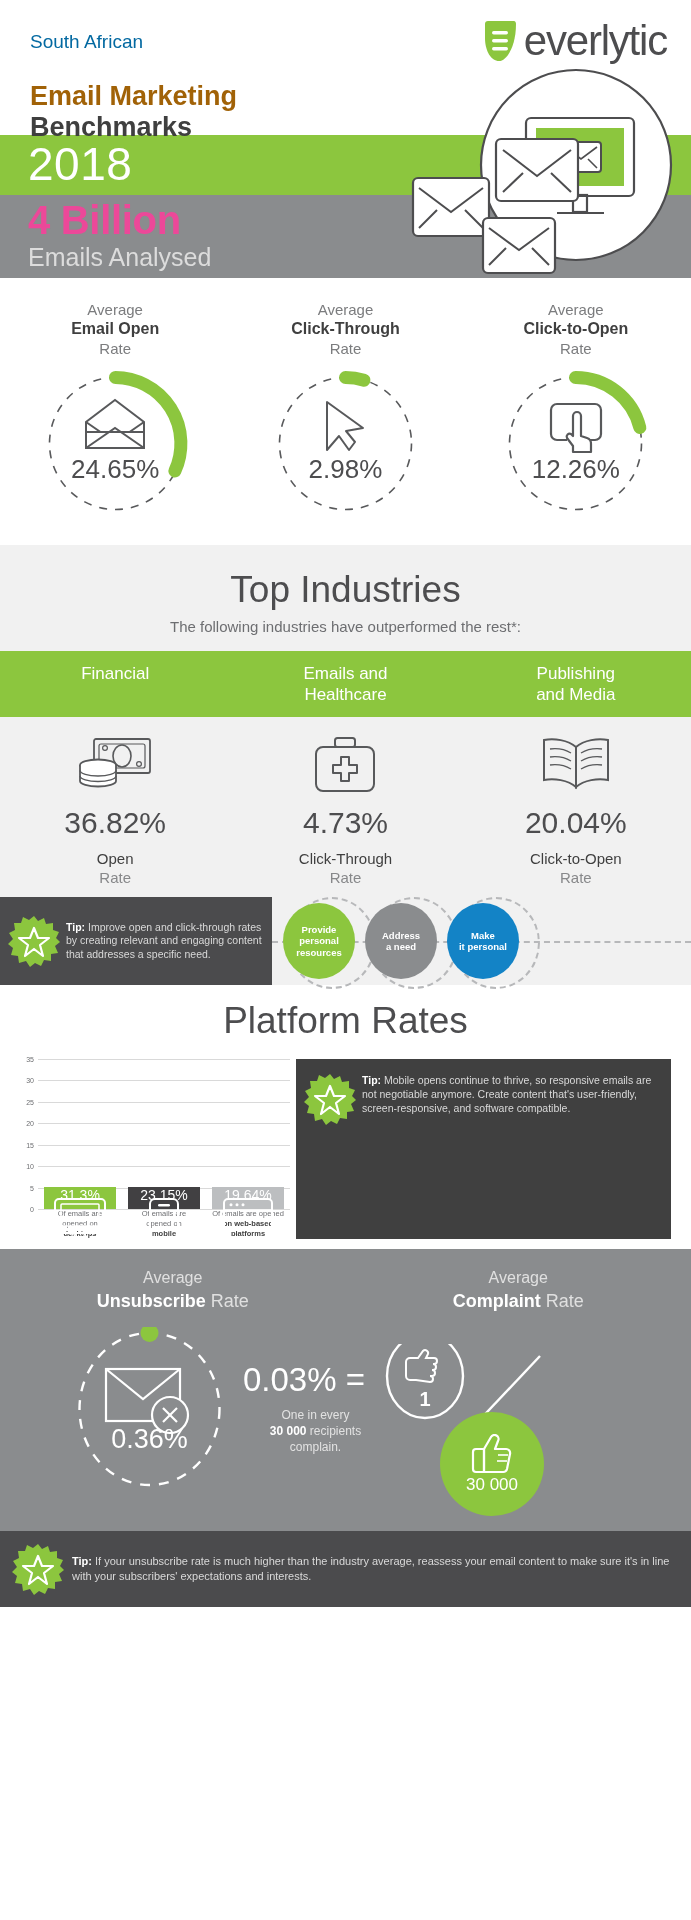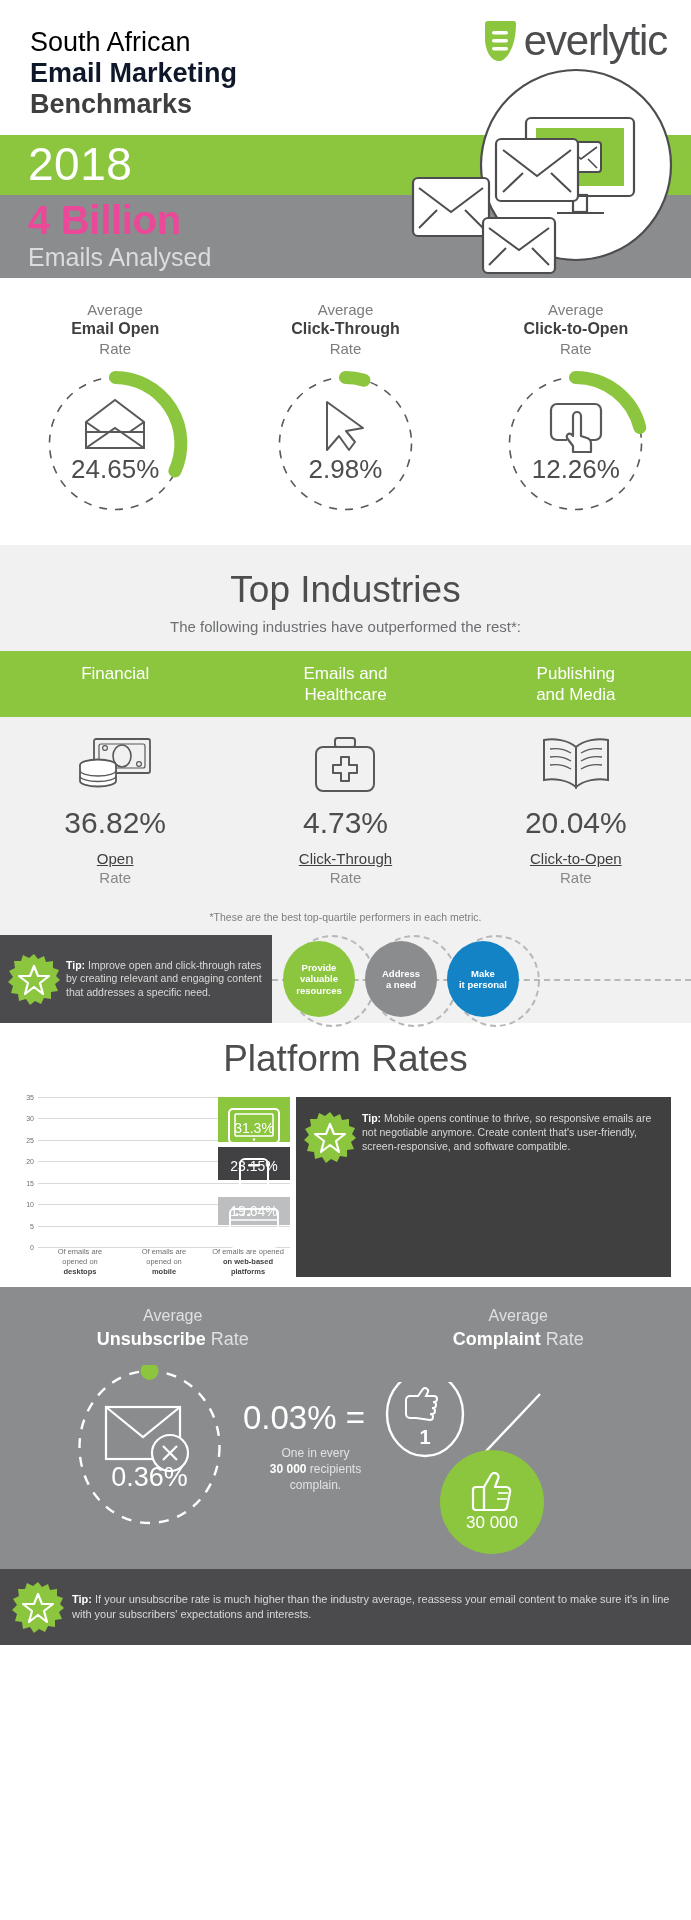--- a/index.html
+++ b/index.html
@@ -14,7 +14,7 @@
   
   .header { position: relative; height: 278px; background:#fff; overflow:hidden; }
   .hdr-titles { position:absolute; left:30px; top:26px; z-index:4; }
-  .hdr-line1 { font-size: 27px; color:#000000; font-weight:400; letter-spacing:0px; line-height:32px;}
+  .hdr-line1 { font-size: 19px; color:#0369a1; font-weight:400; letter-spacing:0px; line-height:32px;}
   .hdr-line2 { font-size: 27px; color:#0f172a; font-weight:bold; line-height:31px; }
   .hdr-line3 { font-size: 27px; color:#3f3f3f; font-weight:bold; line-height:31px; }
 

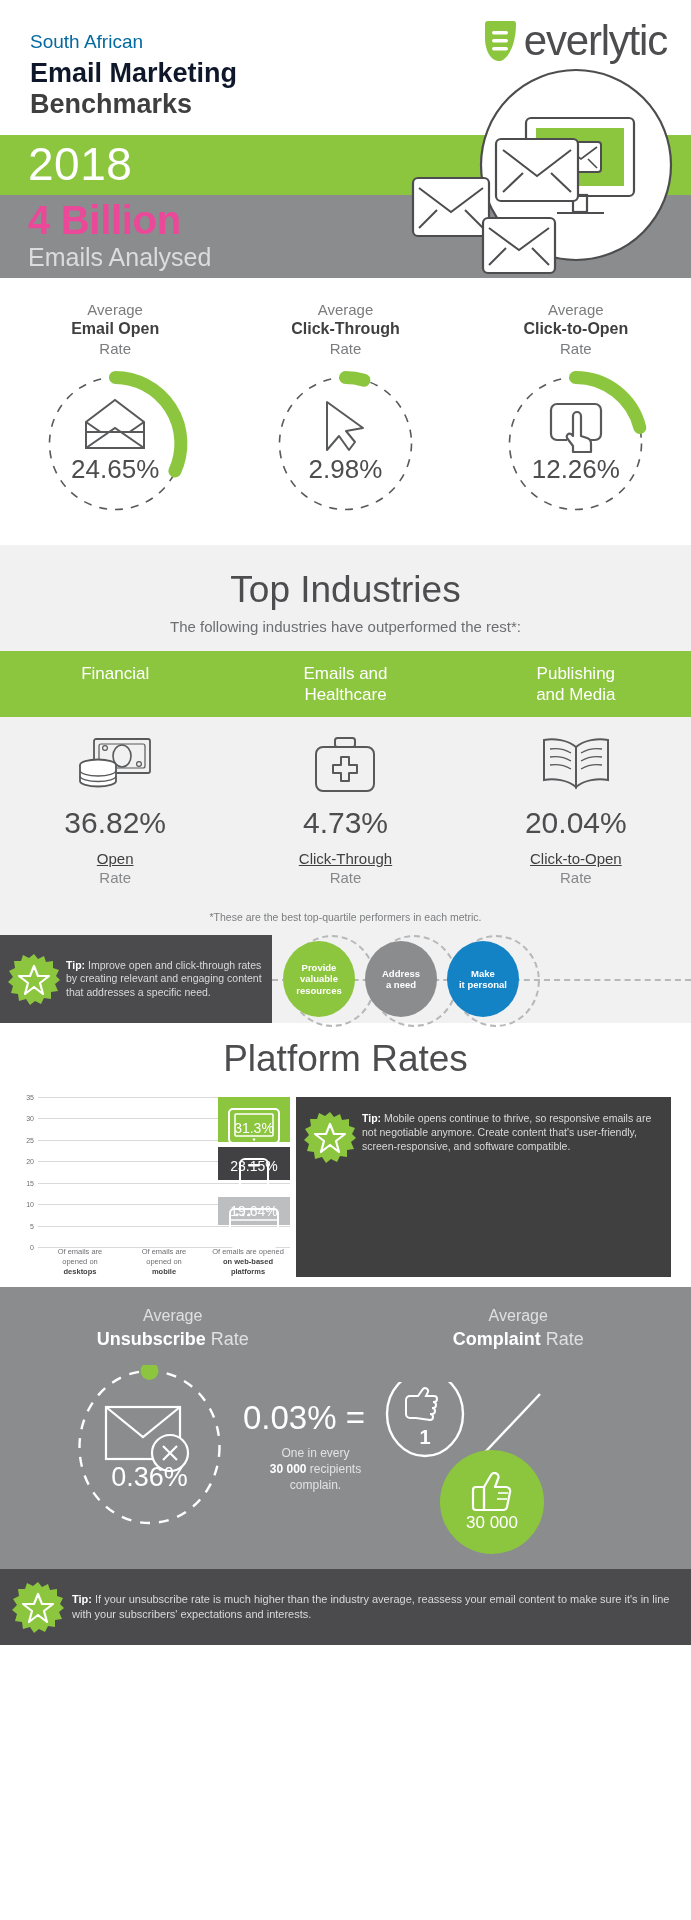--- a/index.html
+++ b/index.html
@@ -15,7 +15,7 @@
   .header { position: relative; height: 278px; background:#fff; overflow:hidden; }
   .hdr-titles { position:absolute; left:30px; top:26px; z-index:4; }
   .hdr-line1 { font-size: 19px; color:#0369a1; font-weight:400; letter-spacing:0px; line-height:32px;}
-  .hdr-line2 { font-size: 27px; color:#0f172a; font-weight:bold; line-height:31px; }
+  .hdr-line2 { font-size: 27px; color:#a16207; font-weight:bold; line-height:31px;margin-top:23px; }
   .hdr-line3 { font-size: 27px; color:#3f3f3f; font-weight:bold; line-height:31px; }
 
   .logo-wrap { position:absolute; right:24px; top:20px; display:flex; align-items:center; gap:7px; z-index:6;}

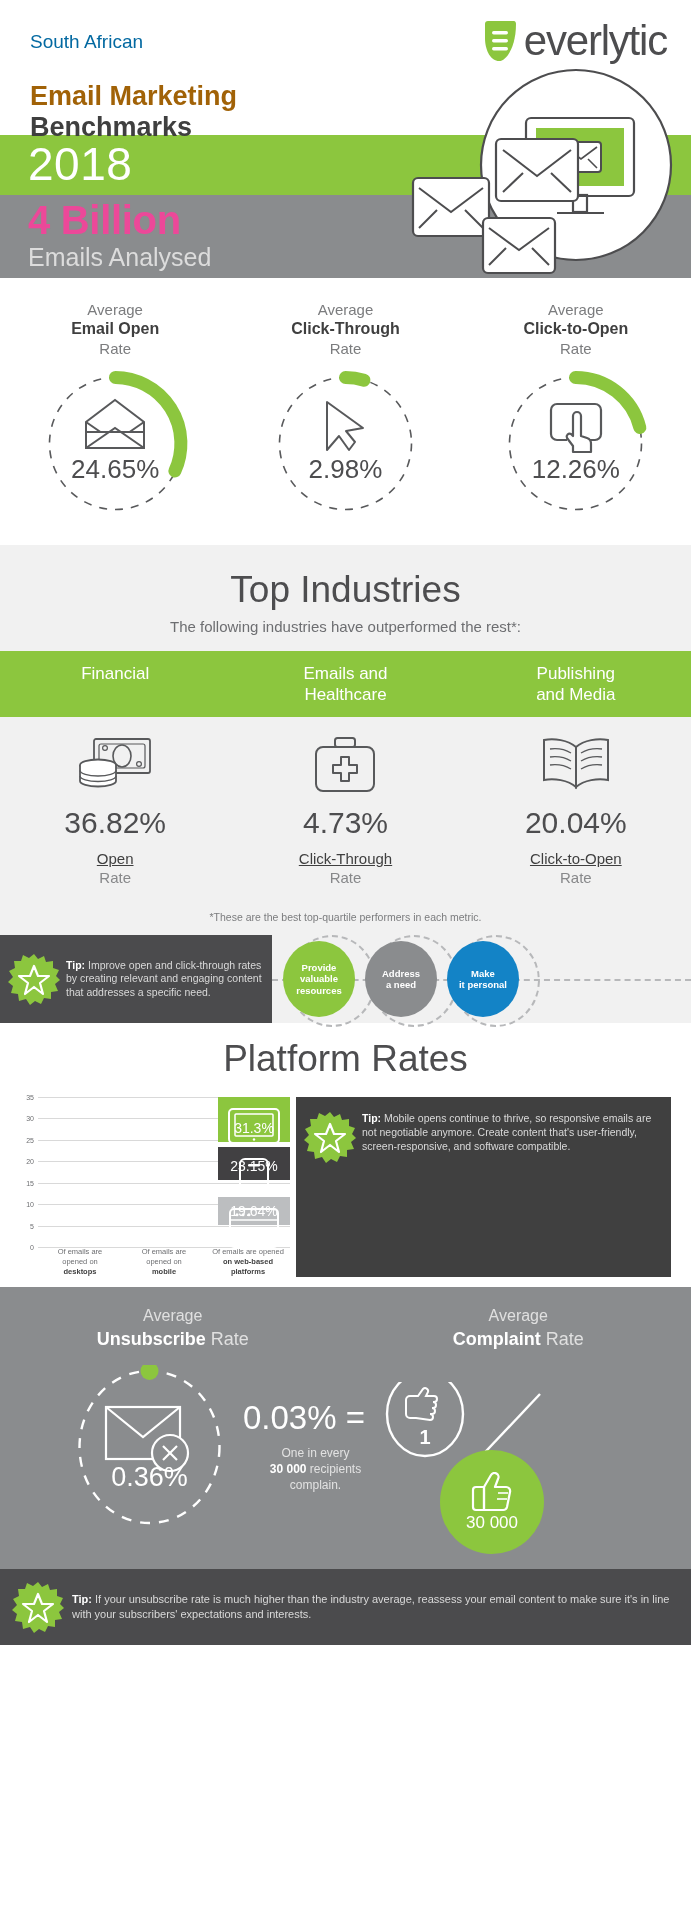--- a/index.html
+++ b/index.html
@@ -50,7 +50,7 @@
   .ind-col { flex:1; display:flex; flex-direction:column; align-items:center; }
   .ind-icon { height:62px; display:flex; align-items:center; justify-content:center; }
   .ind-pct { font-size:30px; color:#4d4d4f; margin-top:10px; line-height:36px; }
-  .ind-m1 { font-size:15px; color:#3f3f3f; margin-top:8px; line-height:19px;text-decoration:underline; }
+  .ind-m1 { font-size:15px; color:#3f3f3f; margin-top:8px; line-height:19px; }
   .ind-m2 { font-size:15px; color:#87888a; line-height:19px; }
   .ind-foot { text-align:center; font-size:10.5px; color:#7b7c7e; padding:14px 0 12px; }
 

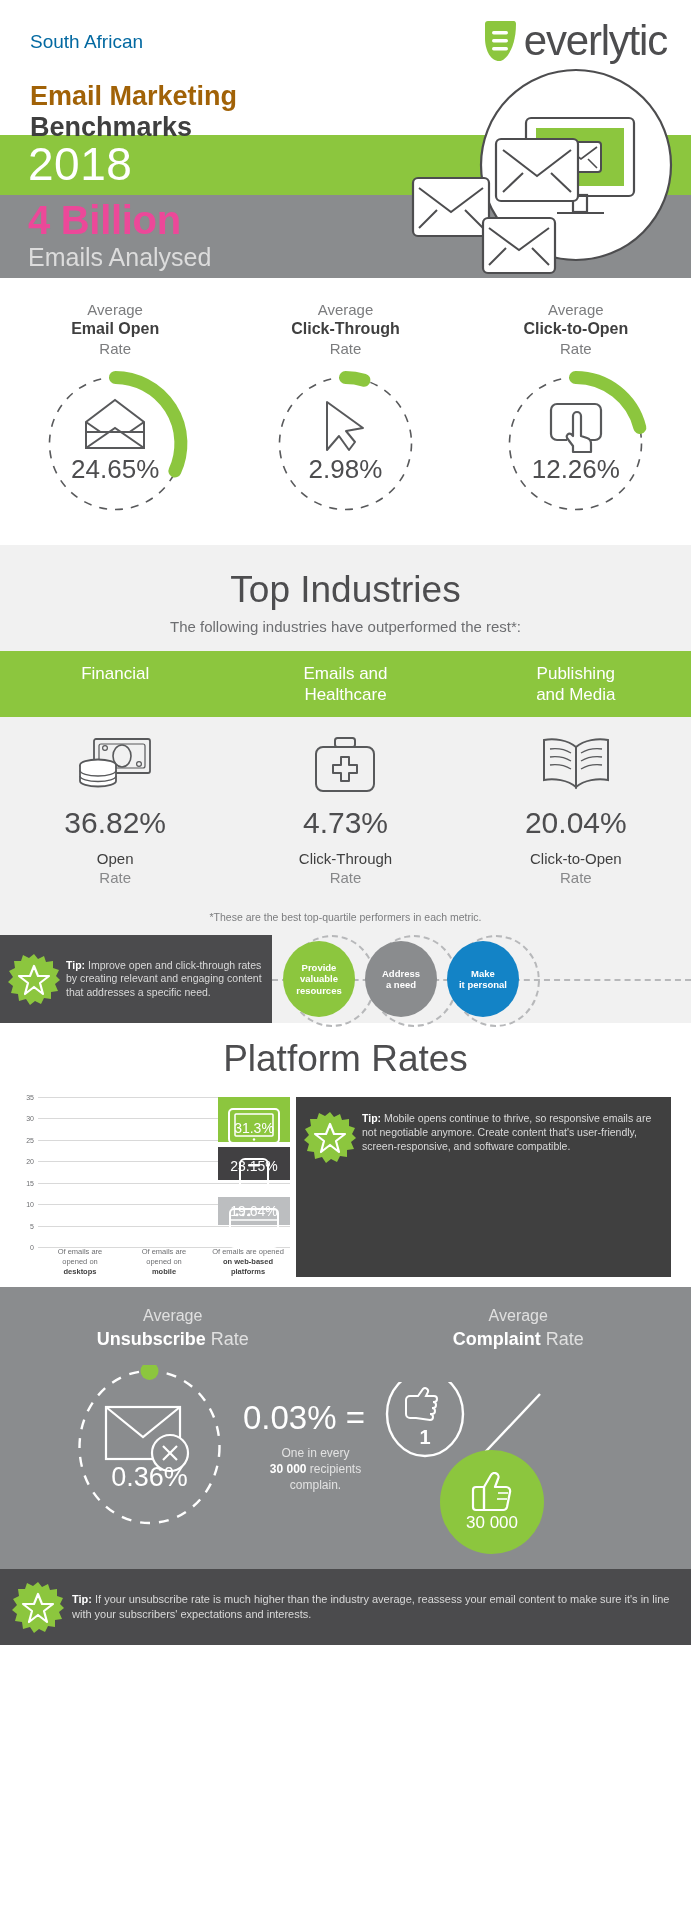--- a/index.html
+++ b/index.html
@@ -318,7 +318,6 @@
       </div>
     </div>
 
-    <div class="ind-foot">*These are the best top-quartile performers in each metric.</div>
   </div>
 
   <div class="tipbar1">

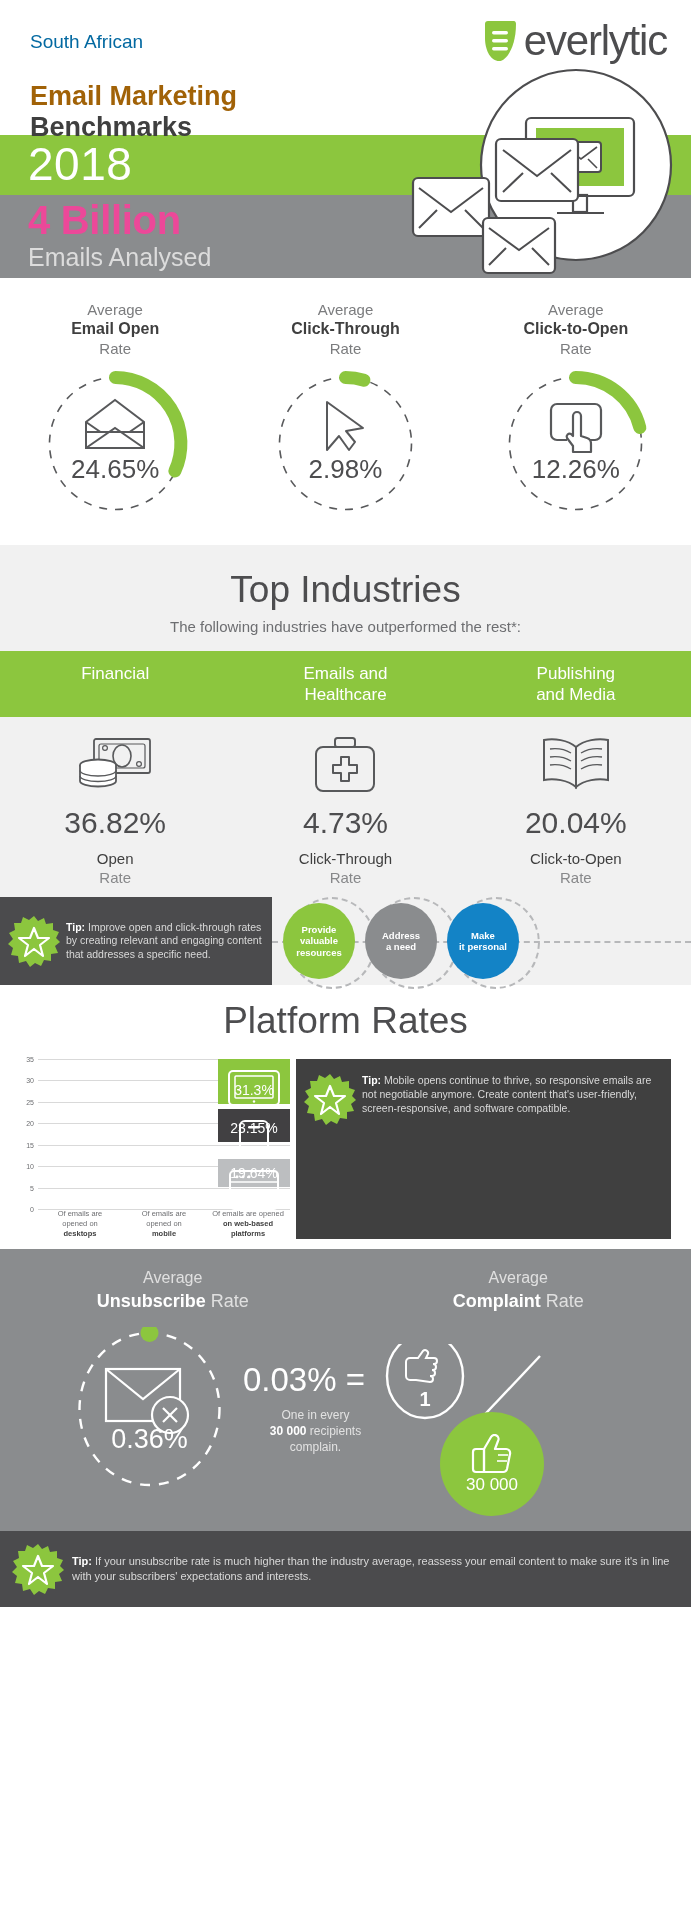--- a/index.html
+++ b/index.html
@@ -342,7 +342,7 @@
       <div class="bub green">
         <div>
           <div>Provide</div>
-          <div>valuable</div>
+          <div>personal</div>
           <div>resources</div>
         </div>
       </div>

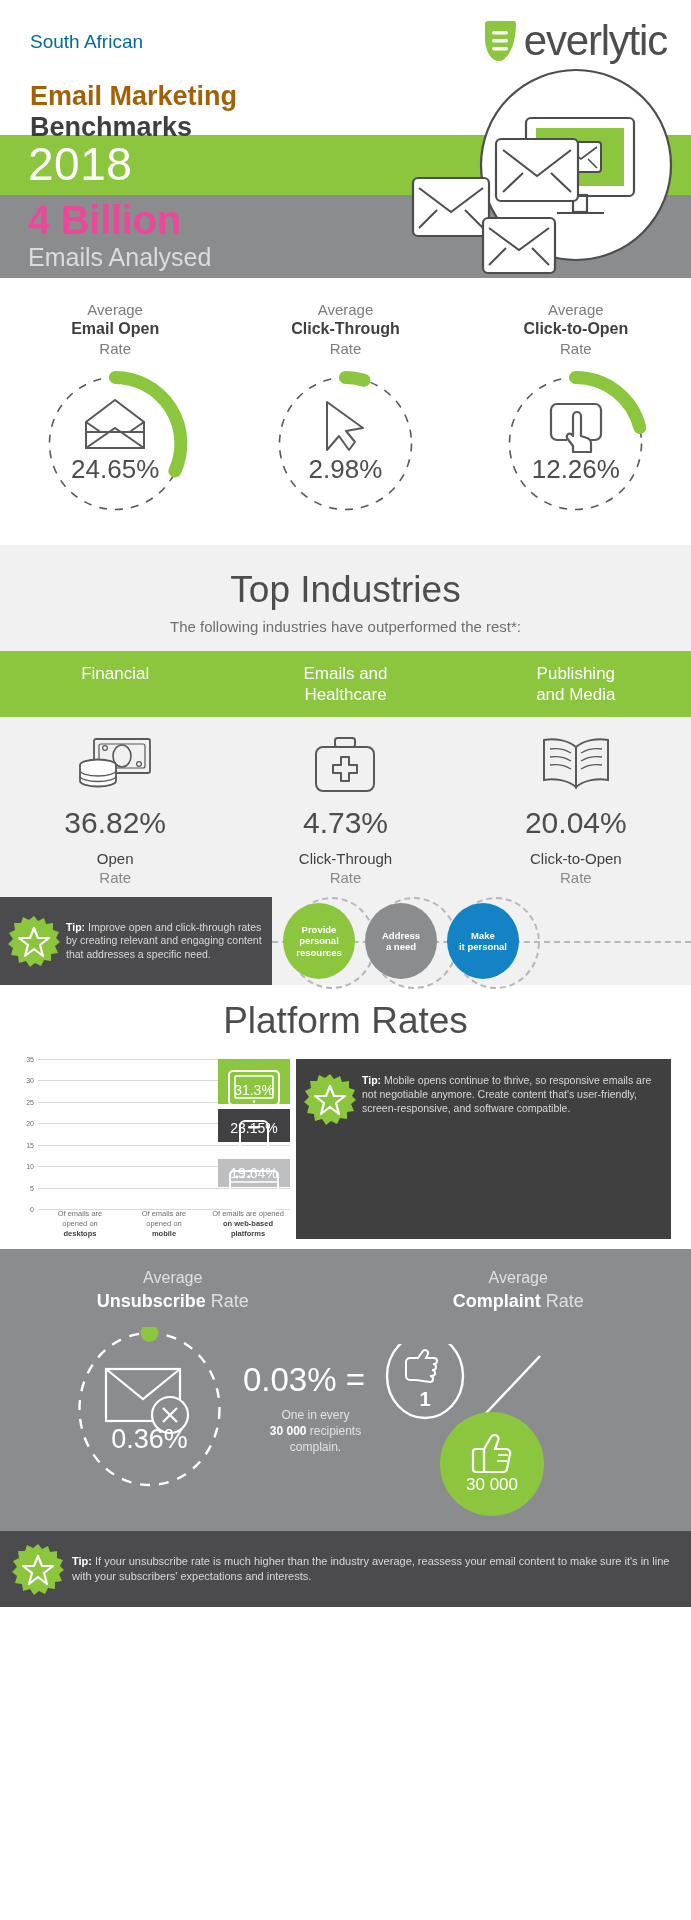--- a/index.html
+++ b/index.html
@@ -81,7 +81,7 @@
   .ytick { position:absolute; right:4px; font-size:7px; color:#6d6e71; transform:translateY(-50%); }
   .plot { position:relative; flex:1; }
   .gridline { position:absolute; left:0; right:0; height:1px; background:#d9d9d9; }
-  .bars { position:absolute; left:0; right:0; bottom:0; top:0; display:flex; align-items:flex-end;flex-direction:column; }
+  .bars { position:absolute; left:0; right:0; bottom:0; top:0; display:flex; align-items:flex-end; }
   .barcell { flex:1; display:flex; justify-content:center; }
   .bar { width:72px; position:relative; display:flex; flex-direction:column;
          align-items:center; justify-content:flex-end; }

